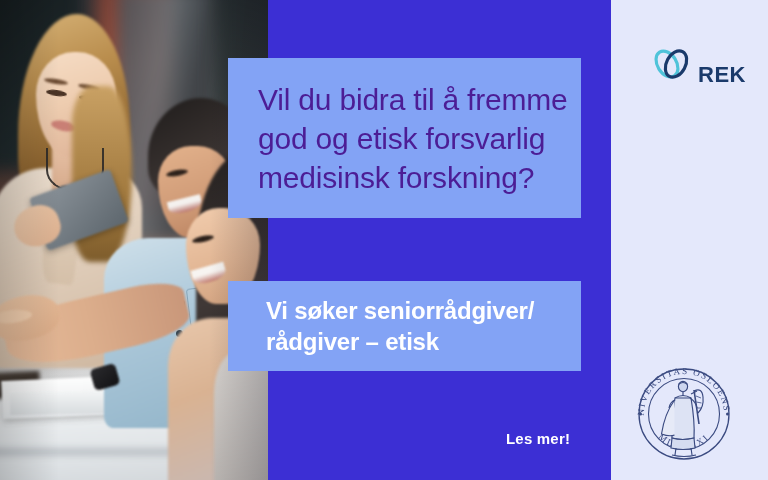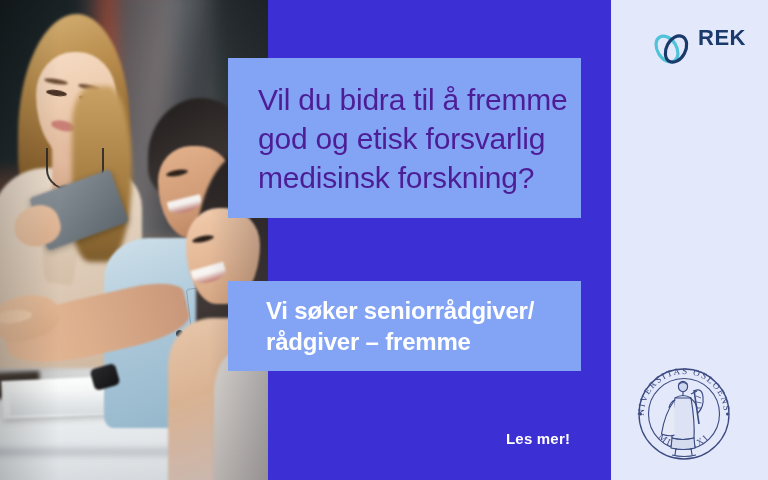--- a/index.html
+++ b/index.html
@@ -252,8 +252,8 @@
 
   
   .rek-logo {
-    position:absolute; left:650px; top:27px; width:92px; height:44px;
-    display:flex; align-items:flex-start; gap:4px;
+    position:absolute; left:650px; top:42px; width:92px; height:44px;
+    display:flex; align-items:flex-end; gap:4px;
   }
   .rek-mark { width:44px; height:44px; flex:0 0 44px; }
   .rek-word {

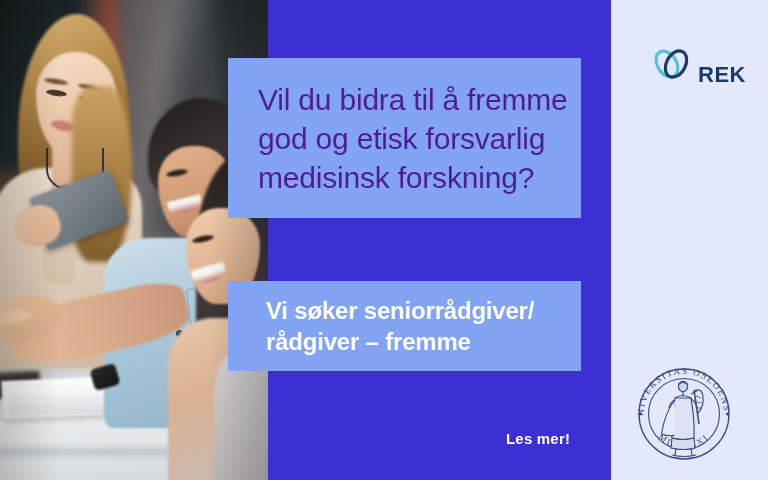--- a/index.html
+++ b/index.html
@@ -337,7 +337,7 @@
 
   <div class="subline-box">
     <div class="subline-text">Vi søker seniorrådgiver/
-rådgiver – fremme</div>
+rådgiver – etisk</div>
   </div>
 
   <button class="cta">Les mer!</button>

